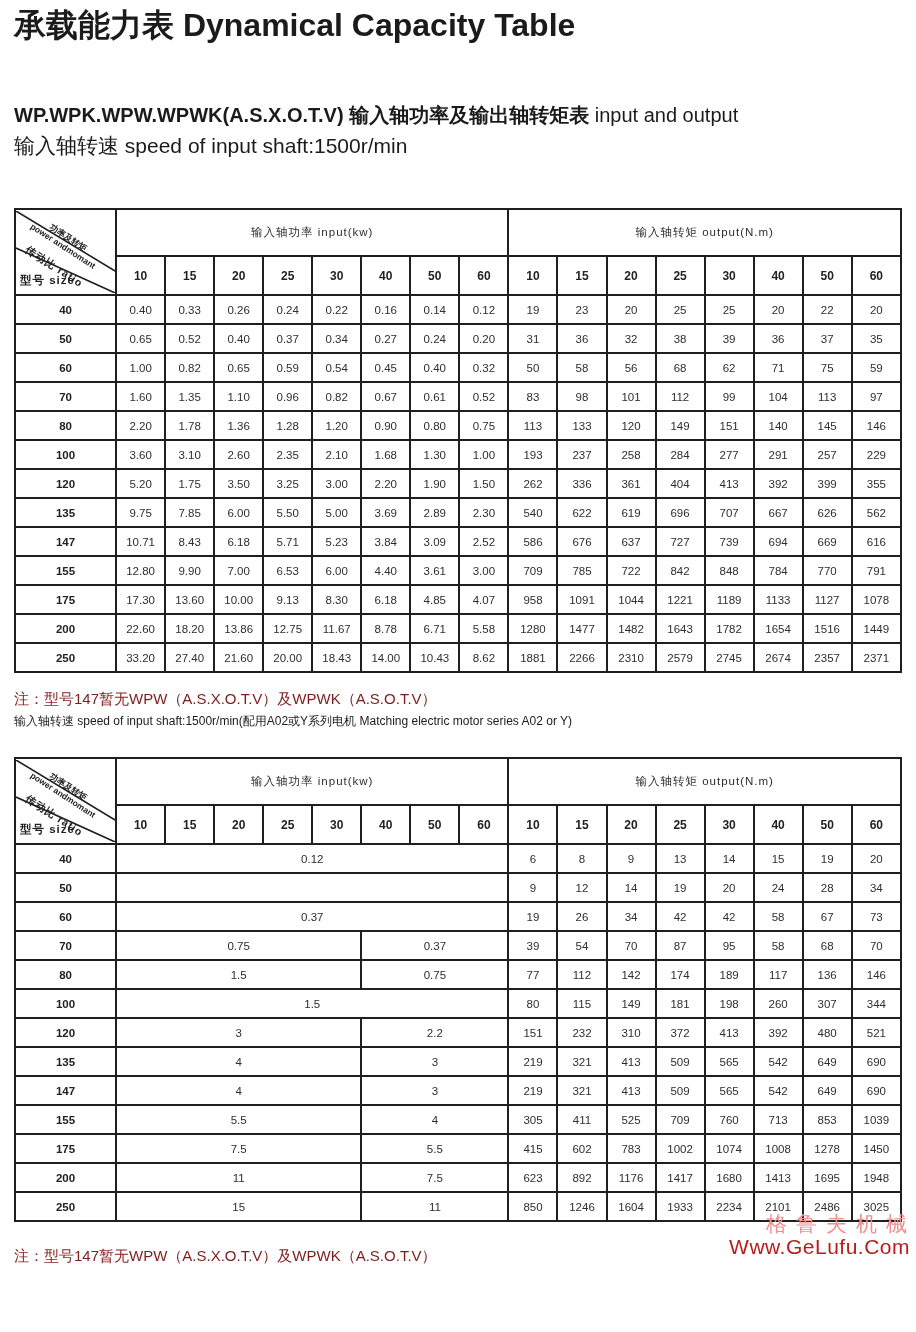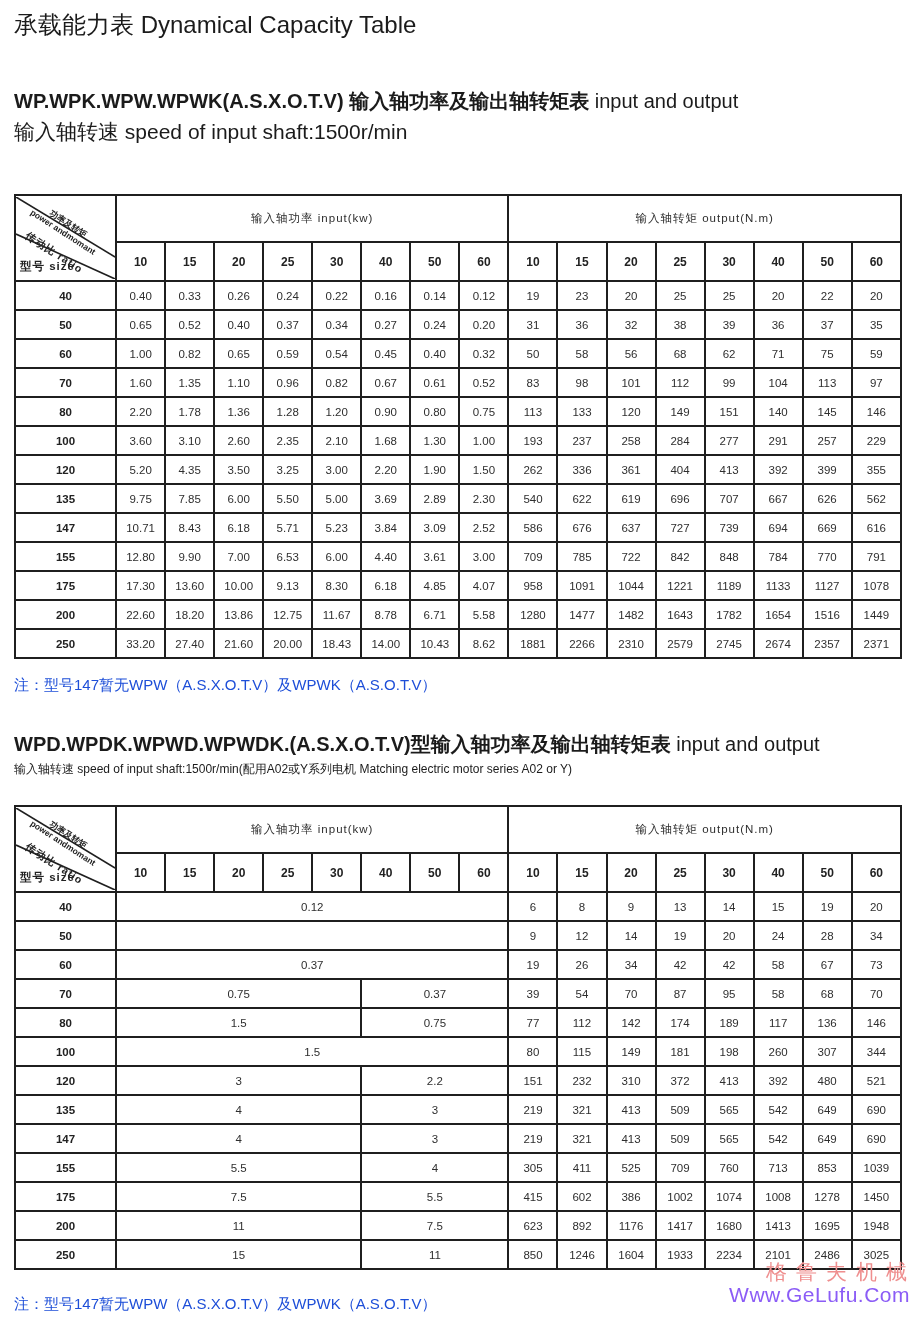--- a/index.html
+++ b/index.html
@@ -8,7 +8,7 @@
     font-family:"Liberation Sans","DejaVu Sans",sans-serif;color:#1b1b1b;
   }
   .page{padding:0 14px;position:relative;}
-  h1.title{font-size:24px;font-weight:normal;margin:8px 0 0 0;line-height:34px;letter-spacing:0;}
+  h1.title{font-size:32px;font-weight:bold;margin:8px 0 0 0;line-height:34px;letter-spacing:0;}
   .sec-heading{margin-top:46px;font-size:20px;line-height:26px;}
   .sec-heading .bold{font-weight:bold;}
   .sec-heading .normal{font-weight:normal;}

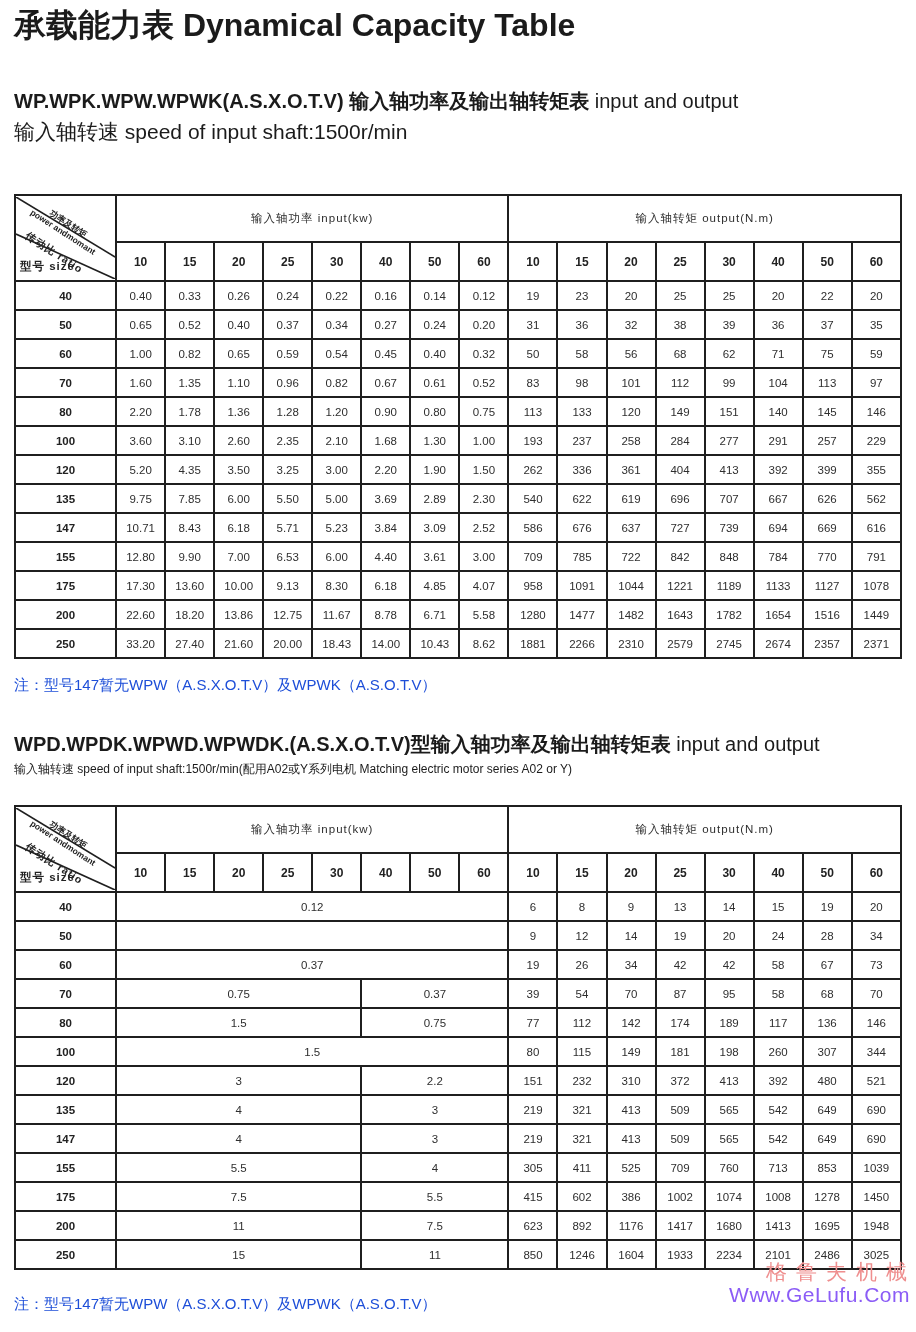--- a/index.html
+++ b/index.html
@@ -9,7 +9,7 @@
   }
   .page{padding:0 14px;position:relative;}
   h1.title{font-size:32px;font-weight:bold;margin:8px 0 0 0;line-height:34px;letter-spacing:0;}
-  .sec-heading{margin-top:46px;font-size:20px;line-height:26px;}
+  .sec-heading{margin-top:60px;font-size:20px;line-height:26px;}
   .sec-heading .bold{font-weight:bold;}
   .sec-heading .normal{font-weight:normal;}
   .sec-subtitle{margin-top:6px;font-size:21px;line-height:24px;font-weight:normal;}

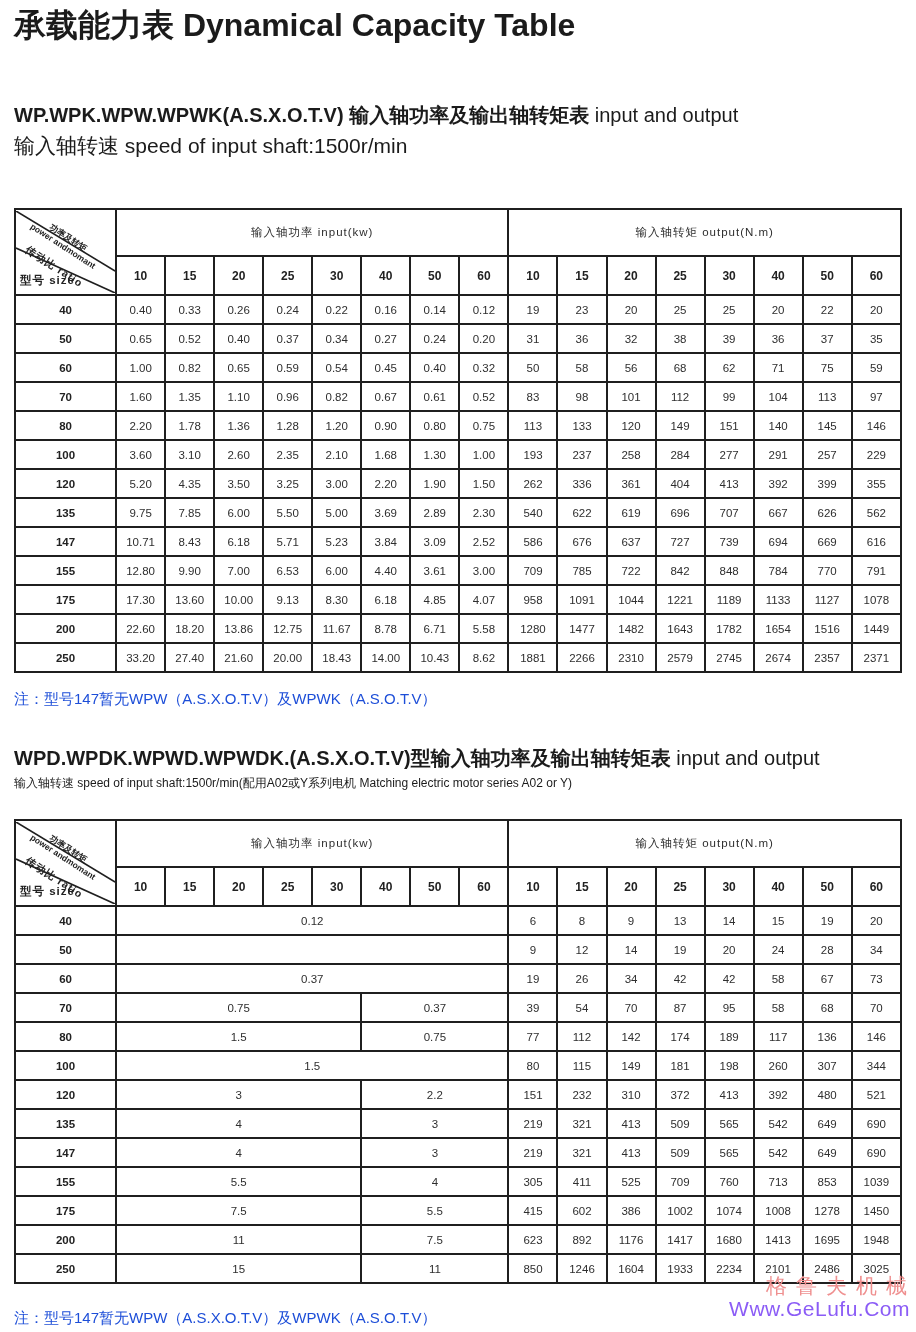--- a/index.html
+++ b/index.html
@@ -241,7 +241,7 @@
         <tr>
           <th class="rowlabel">120</th>
           <td>5.20</td>
-          <td>4.35</td>
+          <td>1.75</td>
           <td>3.50</td>
           <td>3.25</td>
           <td>3.00</td>

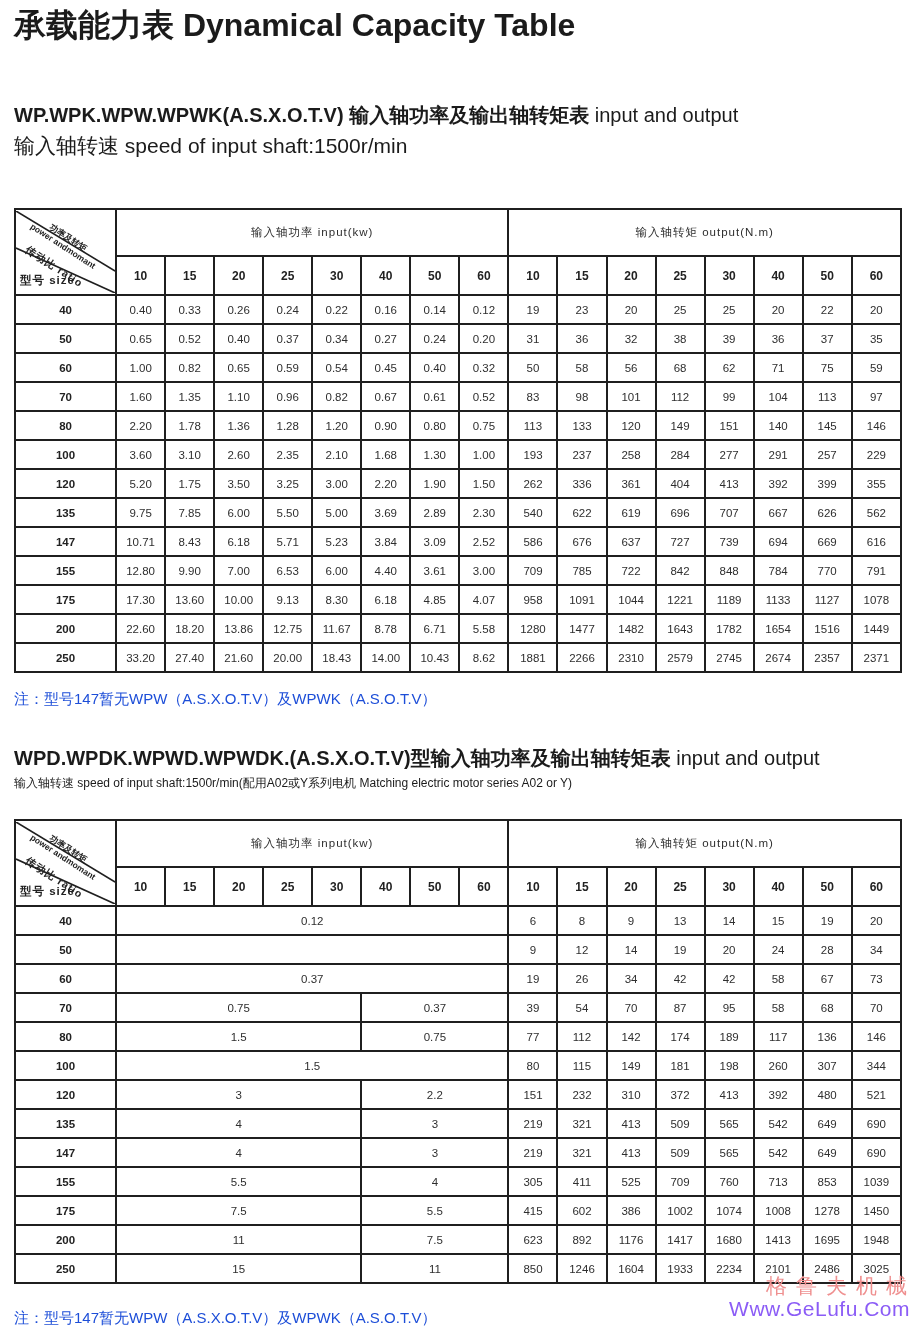--- a/index.html
+++ b/index.html
@@ -44,7 +44,7 @@
   .size-label{
     position:absolute;left:4px;bottom:5px;font-size:11.5px;color:#222;letter-spacing:1px;
   }
-  .note{margin-top:16px;font-size:15px;line-height:20px;color:#1d4ed8;}
+  .note{margin-top:16px;font-size:15px;line-height:20px;color:#7f1d1d;}
   .note2{margin-top:24px;}
   .heading2{margin-top:36px;}
   .watermark{

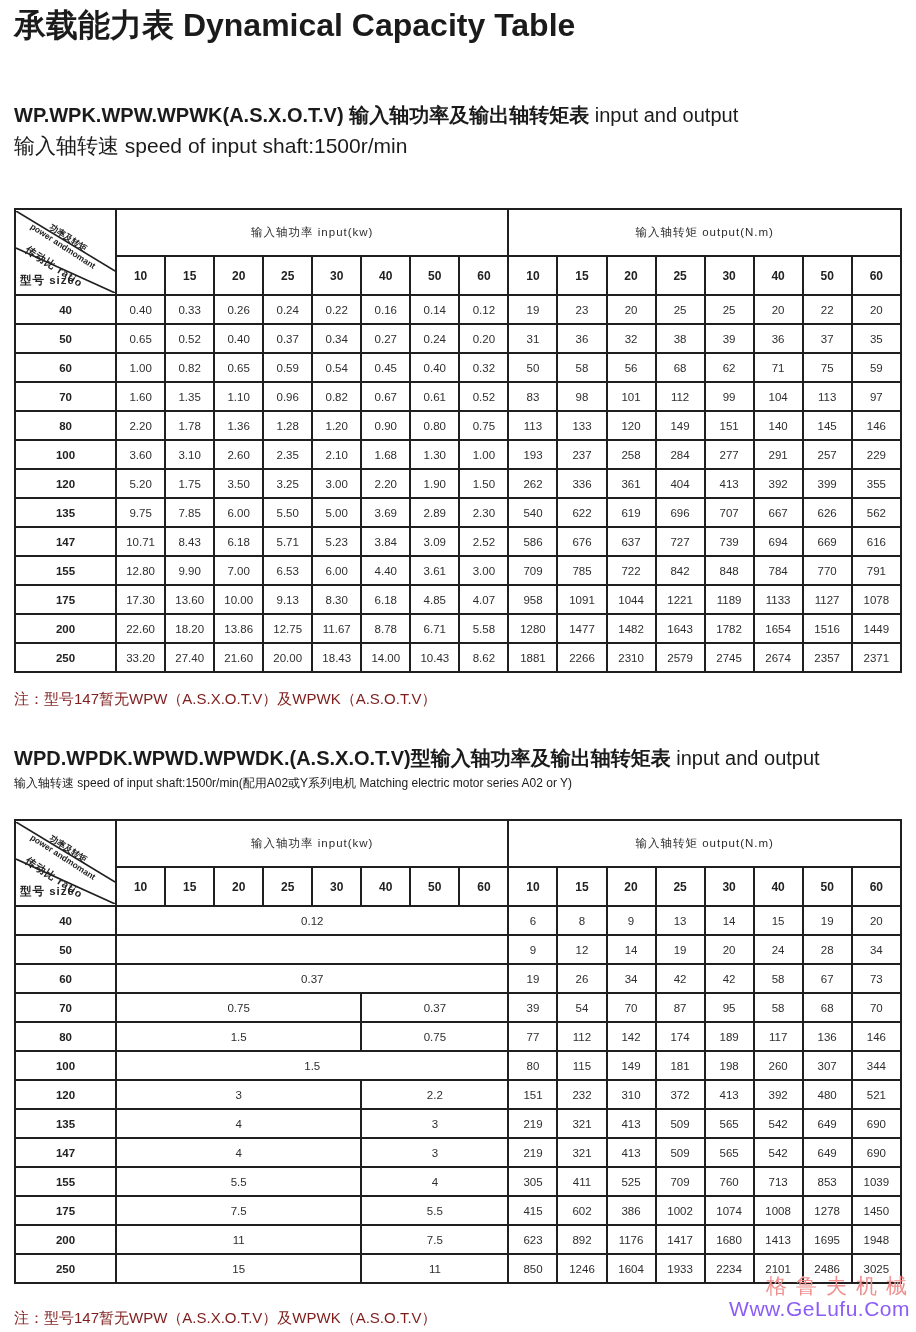--- a/index.html
+++ b/index.html
@@ -376,9 +376,6 @@
 
   <div class="note">注：型号147暂无WPW（A.S.X.O.T.V）及WPWK（A.S.O.T.V）</div>
 
-  <div class="sec-heading heading2">
-    <span class="bold">WPD.WPDK.WPWD.WPWDK.(A.S.X.O.T.V)型输入轴功率及输出轴转矩表</span><span class="normal">  input and output</span>
-  </div>
   <div class="sec-subtitle-2">输入轴转速 speed of input shaft:1500r/min(配用A02或Y系列电机 Matching electric motor series A02 or Y)</div>
 
   <table class="cap second">

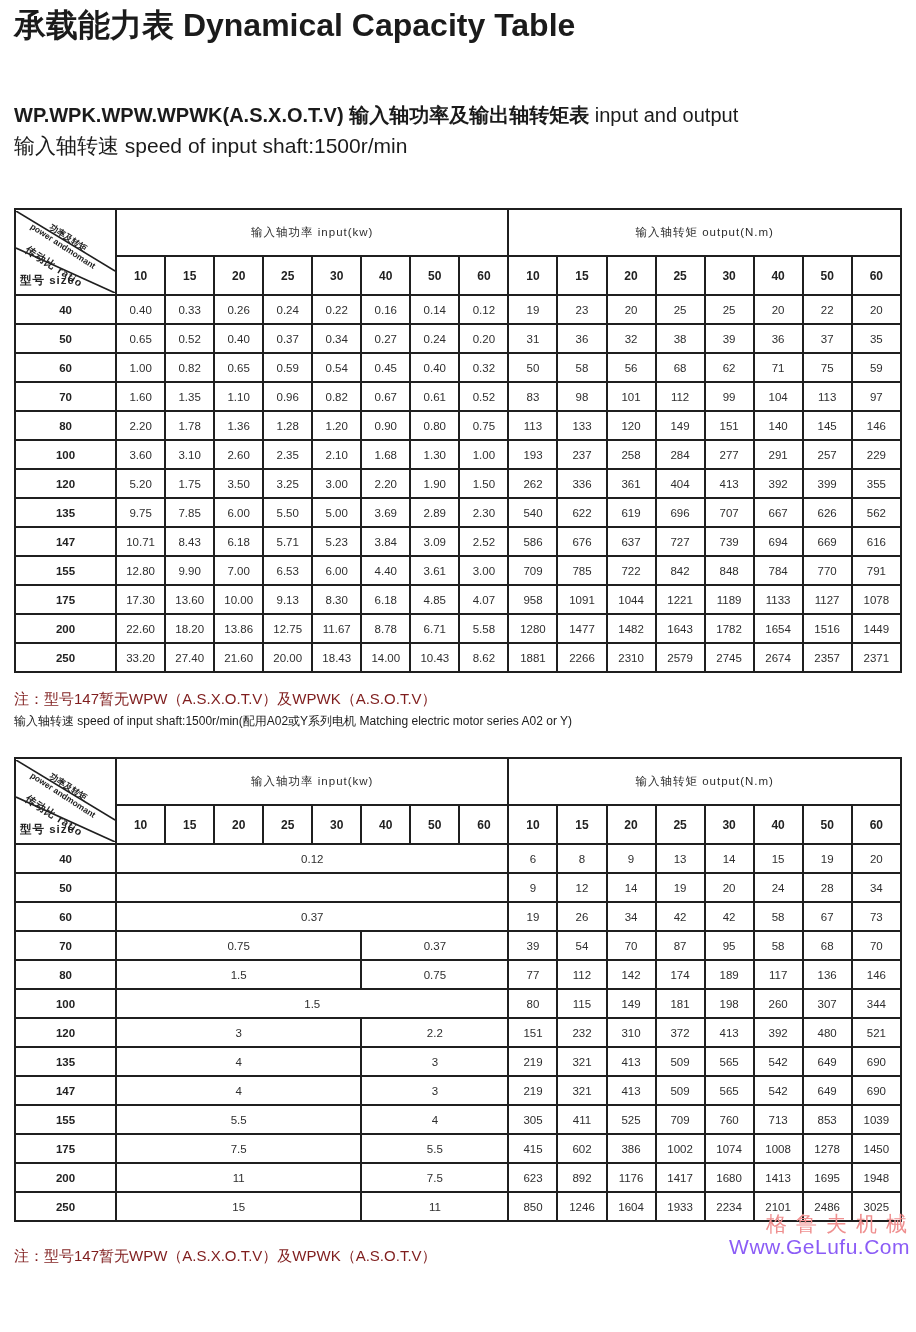--- a/index.html
+++ b/index.html
@@ -569,7 +569,7 @@
           <td colspan="3">5.5</td>
           <td>415</td>
           <td>602</td>
-          <td>386</td>
+          <td>783</td>
           <td>1002</td>
           <td>1074</td>
           <td>1008</td>

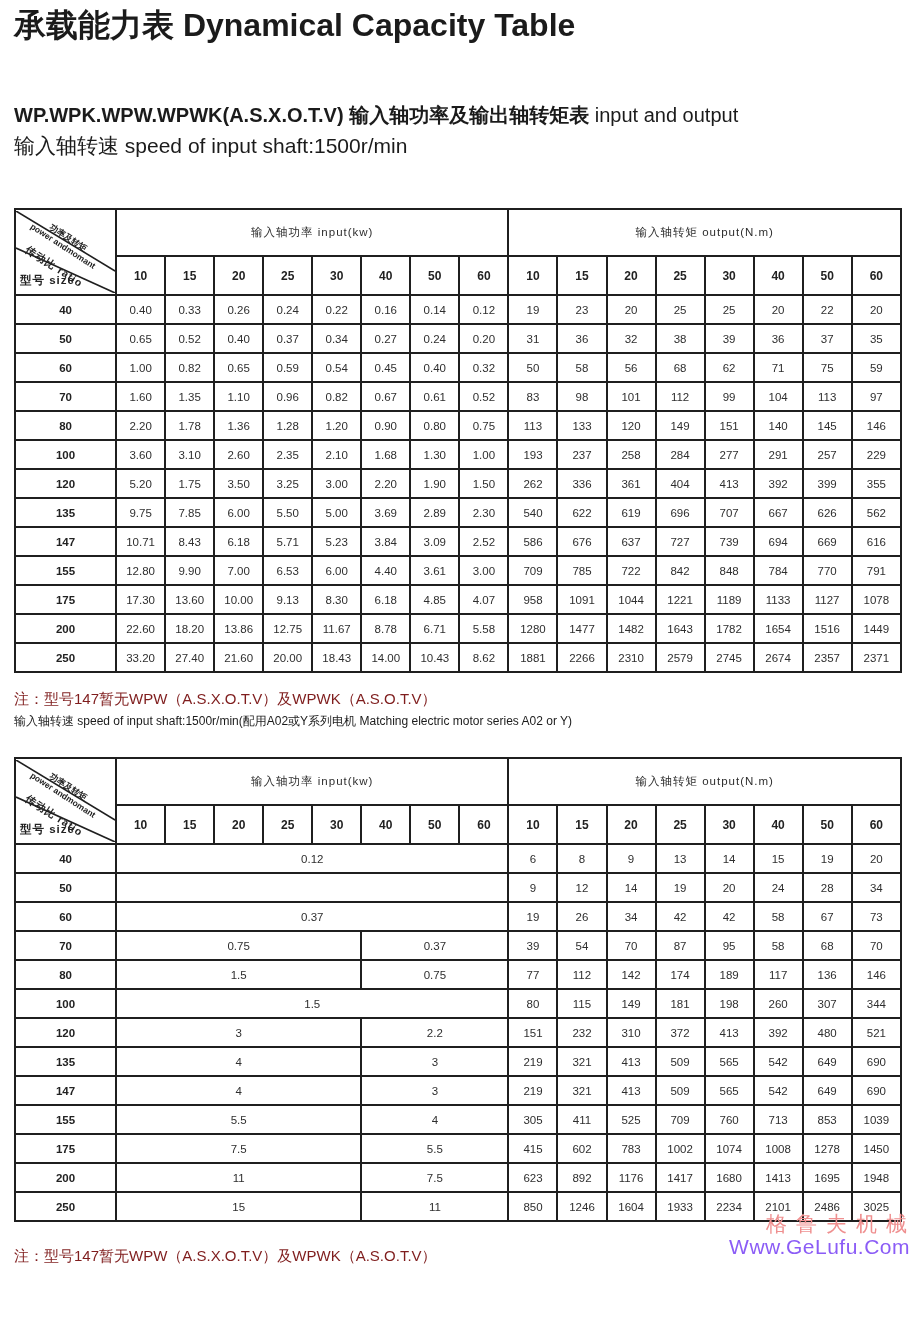--- a/index.html
+++ b/index.html
@@ -609,7 +609,7 @@
 
   <div class="watermark">
     <div class="wm-cn" style="color: rgb(239, 143, 143);">格鲁夫机械</div>
-    <div class="wm-url" style="color: #8b5cf6;">Www.GeLufu.Com</div>
+    <div class="wm-url" style="color: #b91c1c;">Www.GeLufu.Com</div>
   </div>
 
 </div>

